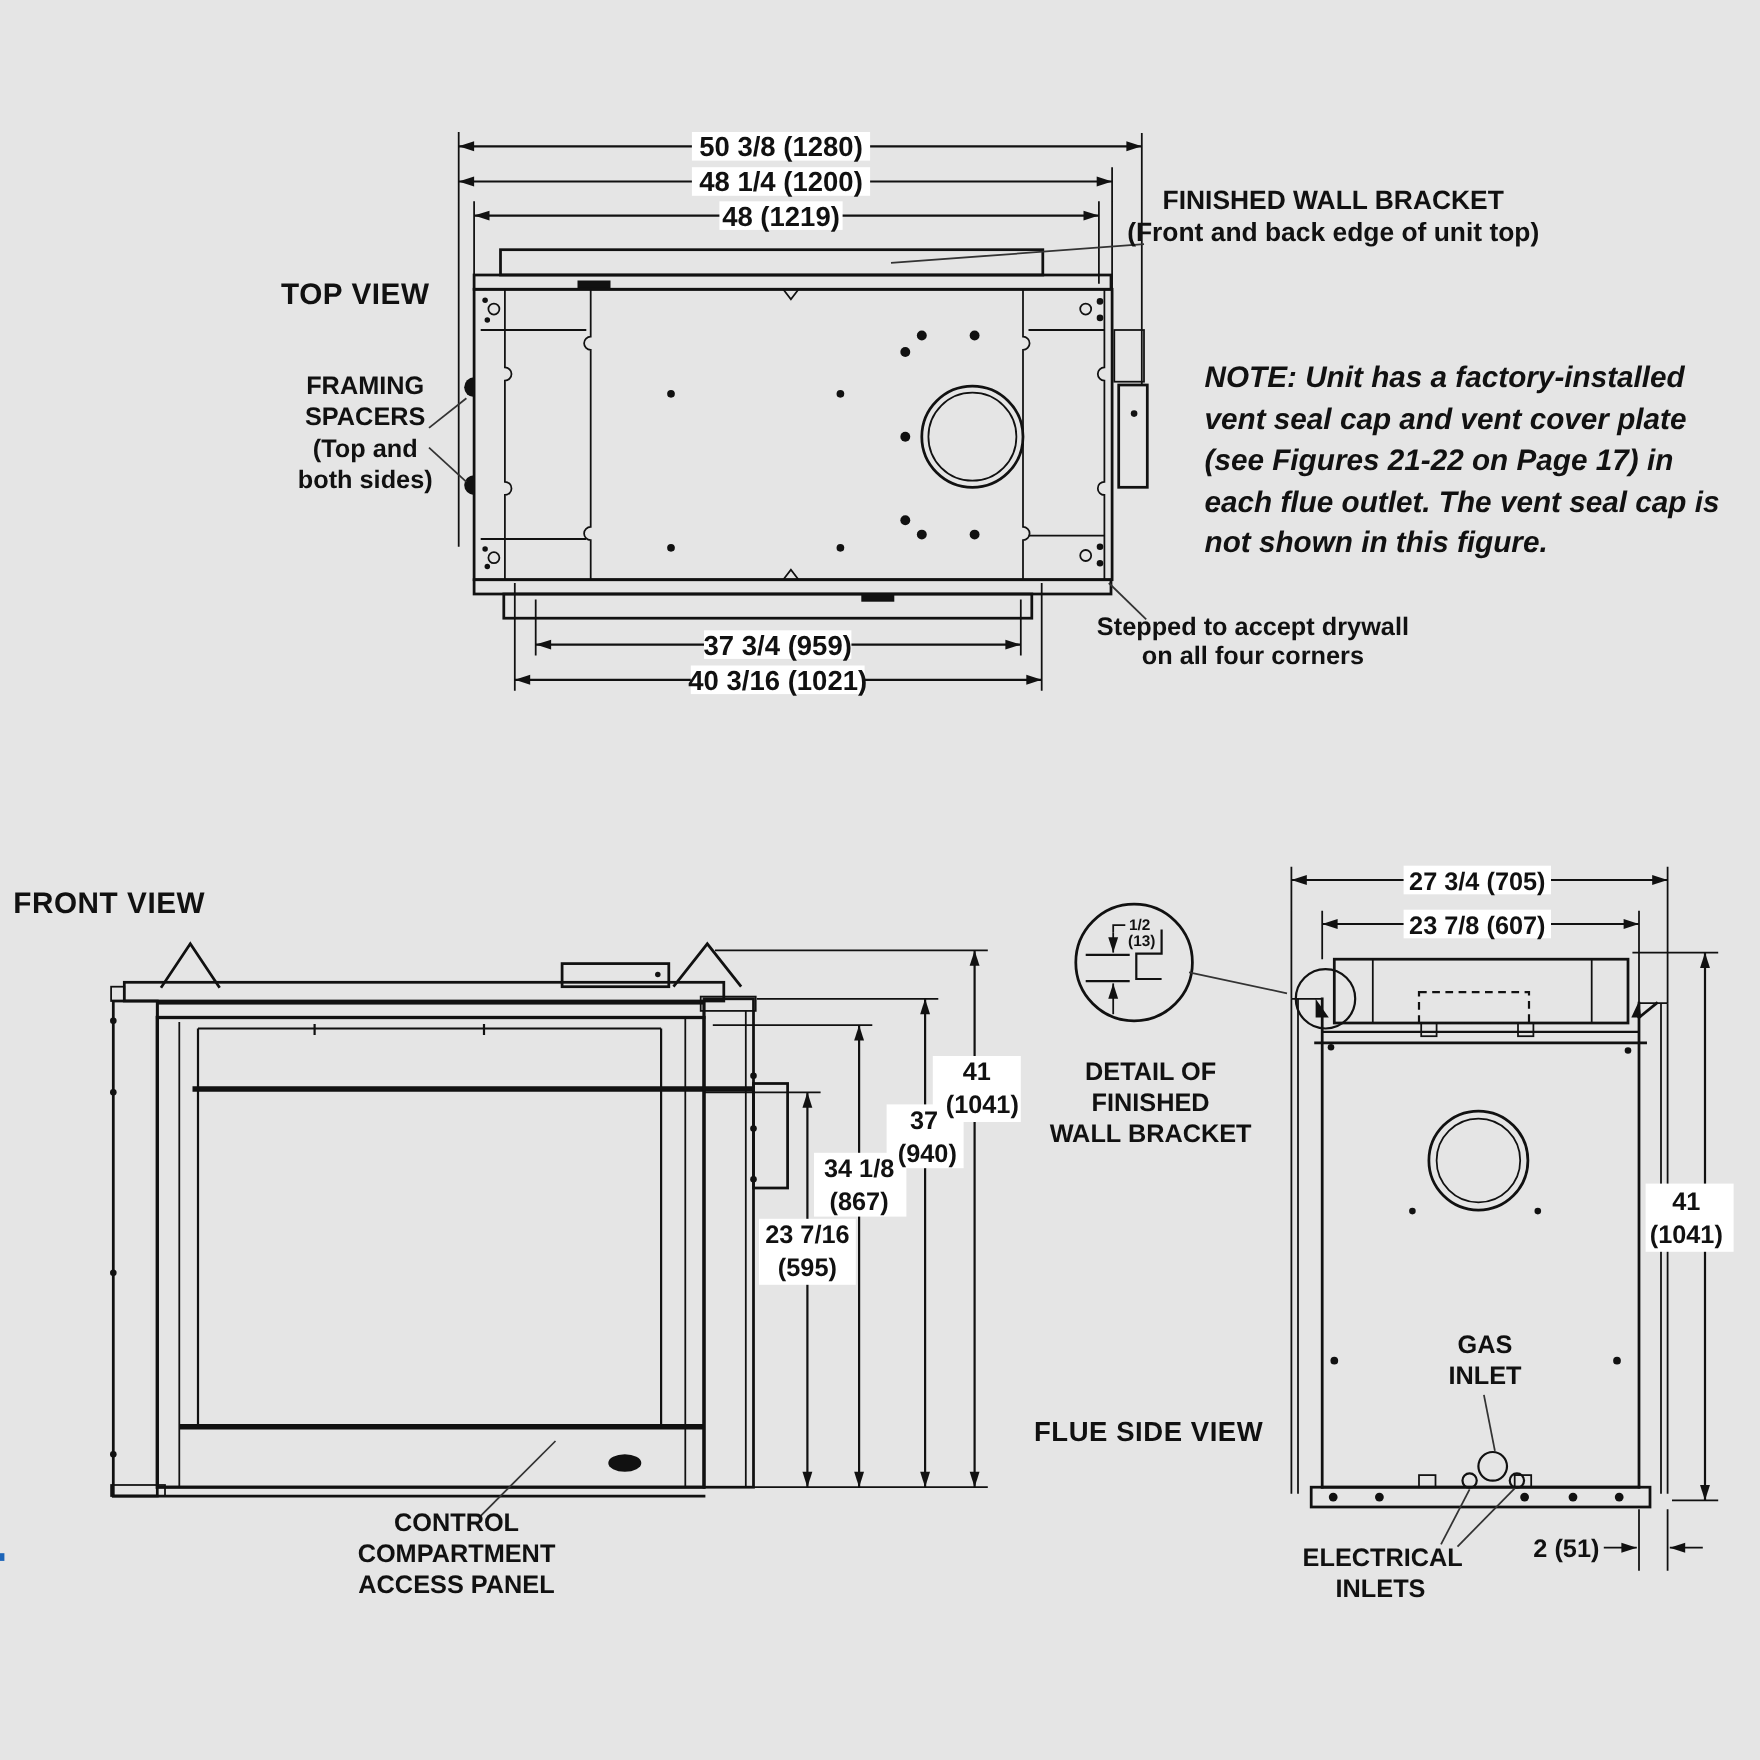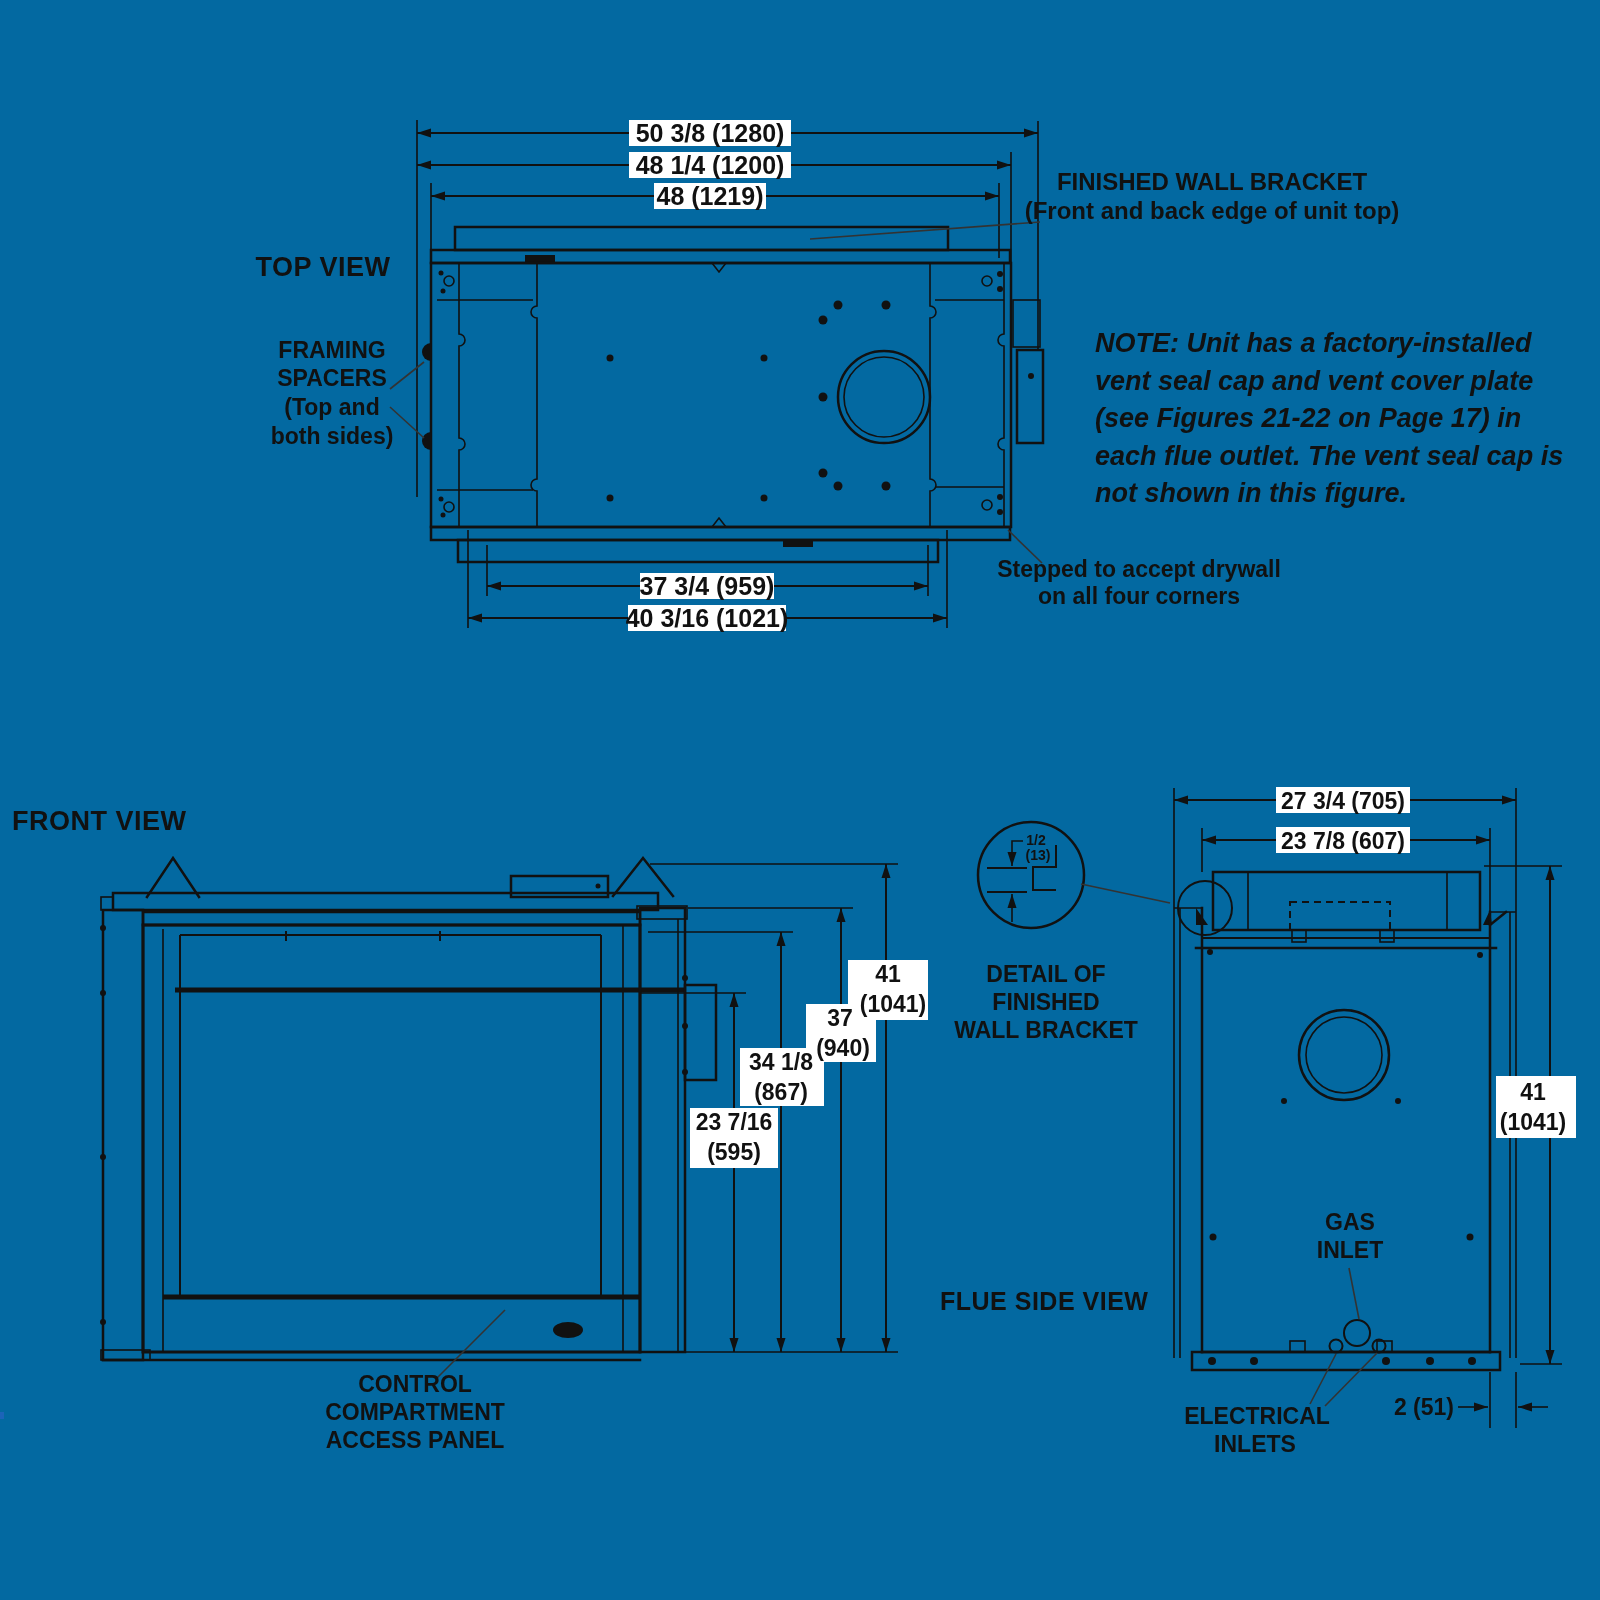--- a/index.html
+++ b/index.html
@@ -3,7 +3,7 @@
 <meta charset="utf-8">
 <style>
   html,body{margin:0;padding:0;background:#ffffff;}
-  .page{width:1600px;height:1600px;position:relative;background:#0369a1;overflow:hidden;}
+  .page{width:1600px;height:1600px;position:relative;background:#e5e5e5;overflow:hidden;}
   svg{display:block;font-family:"Liberation Sans",sans-serif;}
   text{fill:#111;}
   .t-view{font-size:27px;font-weight:800;letter-spacing:.5px;}

